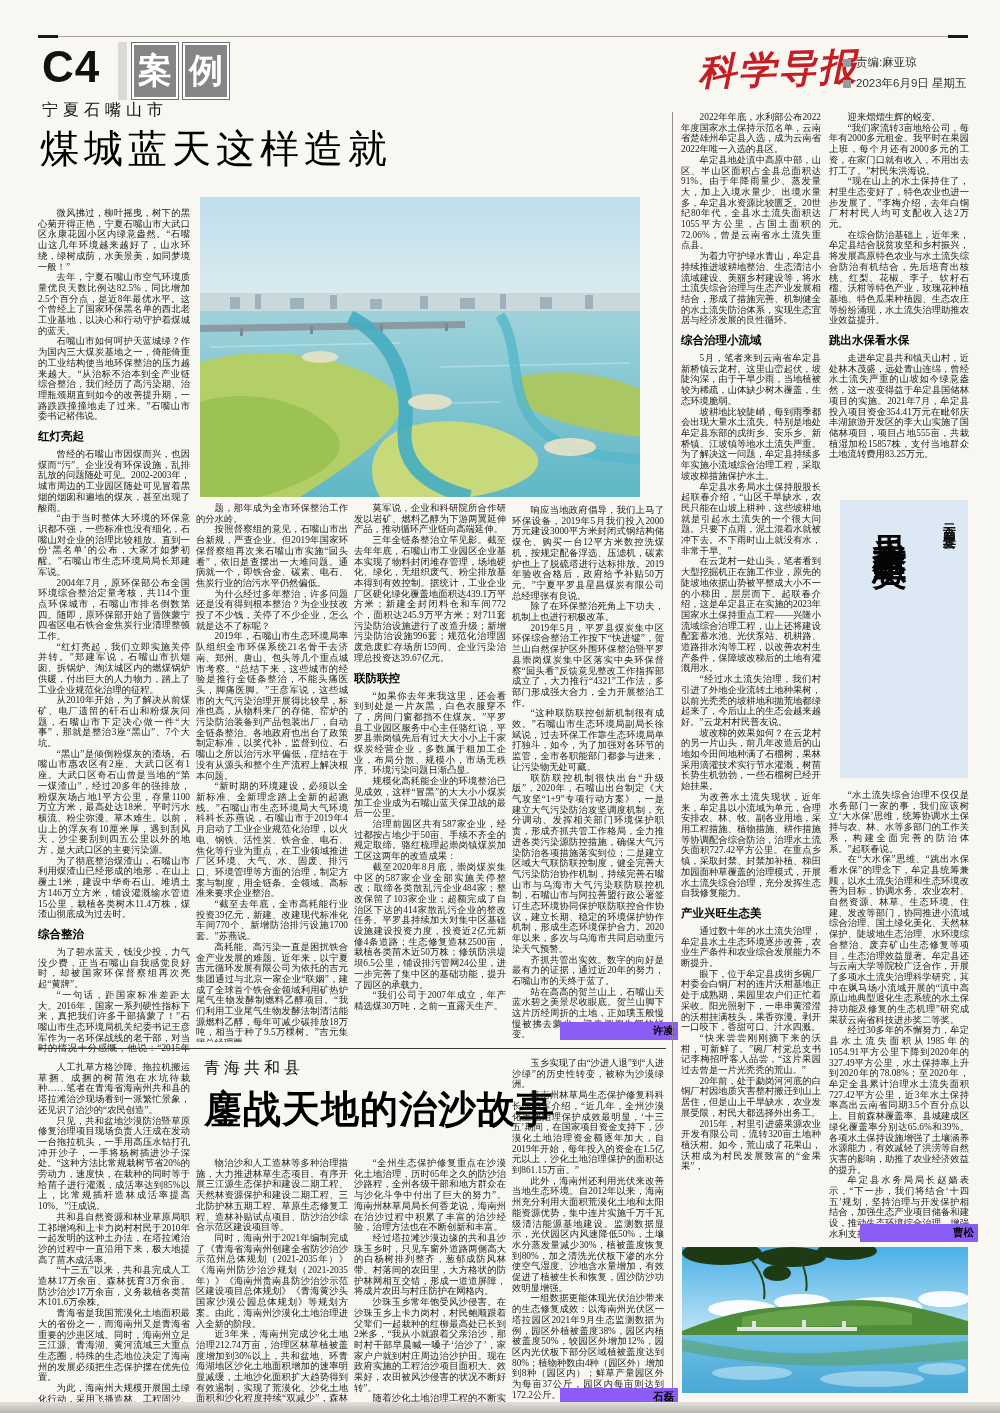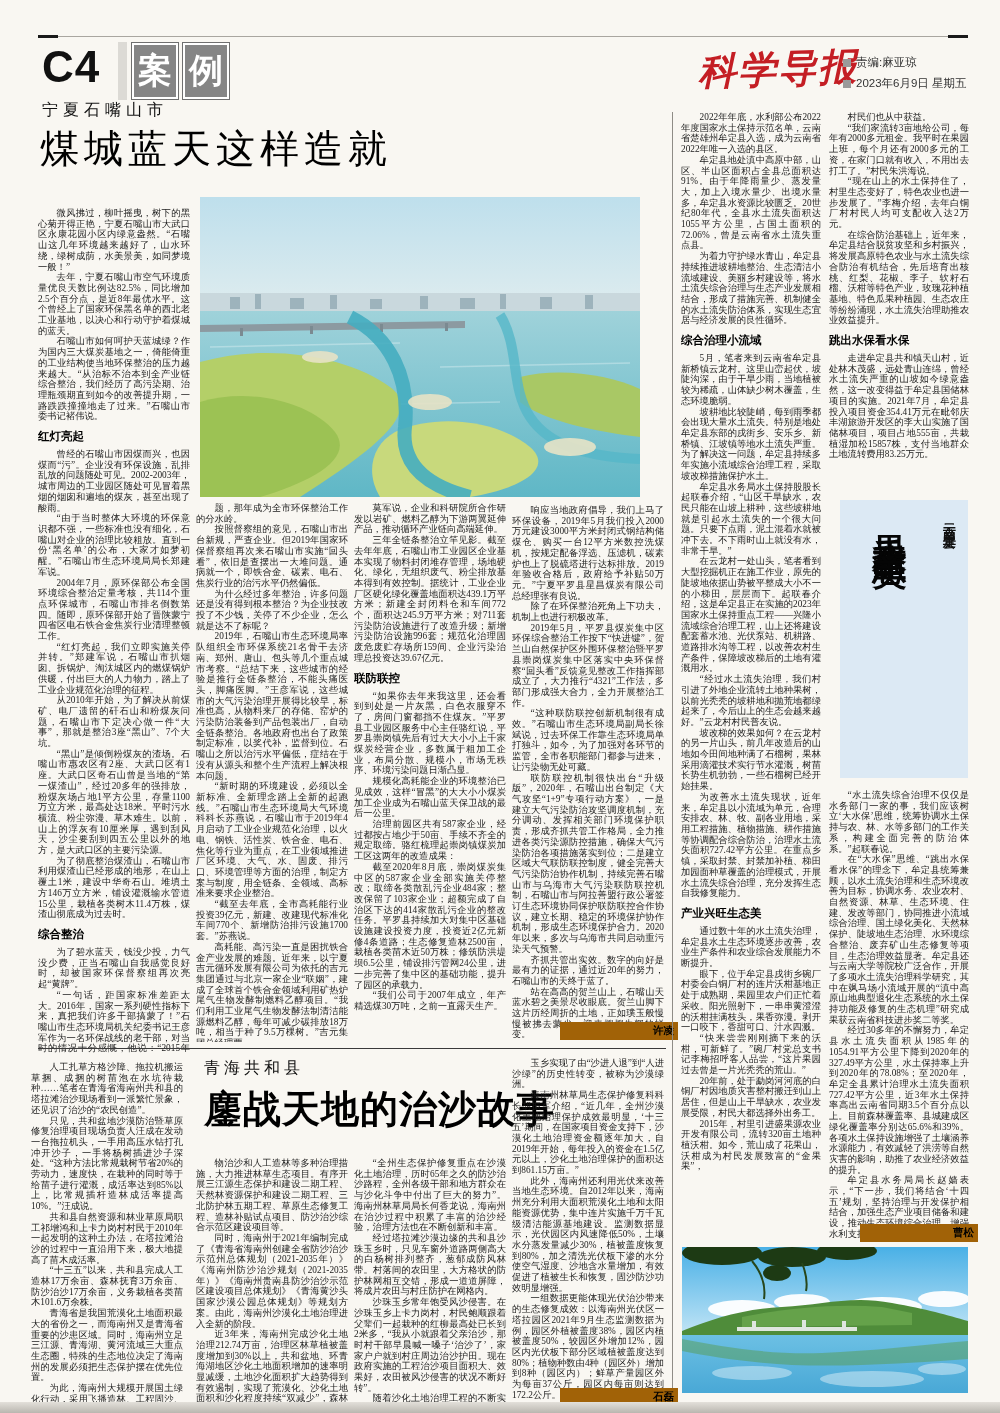--- a/index.html
+++ b/index.html
@@ -196,7 +196,7 @@
       <div class="para">2015年，村里引进盛果源农业开发有限公司，流转320亩土地种植沃柑。如今，荒山成了花果山，沃柑成为村民发展致富的“金果果”，</div>
     </div>
   <div class="col" style="left:829px;top:112px;width:140px;height:384px;">
-      <div class="para">村民们也从中获益。</div>
+      <div class="para">迎来熠熠生辉的蜕变。</div>
       <div class="para">“我们家流转3亩地给公司，每年有2000多元租金。我平时在果园上班，每个月还有2000多元的工资，在家门口就有收入，不用出去打工了。”村民朱洪海说。</div>
       <div class="para">“现在山上的水土保持住了，村里生态变好了，特色农业也进一步发展了。”李梅介绍，去年白铜厂村村民人均可支配收入达2万元。</div>
       <div class="para">在综合防治基础上，近年来，牟定县结合脱贫攻坚和乡村振兴，将发展高原特色农业与水土流失综合防治有机结合，先后培育出核桃、红梨、花椒、李子、软籽石榴、沃柑等特色产业，玫瑰花种植基地、特色瓜果种植园、生态农庄等纷纷涌现，水土流失治理助推农业效益提升。</div>

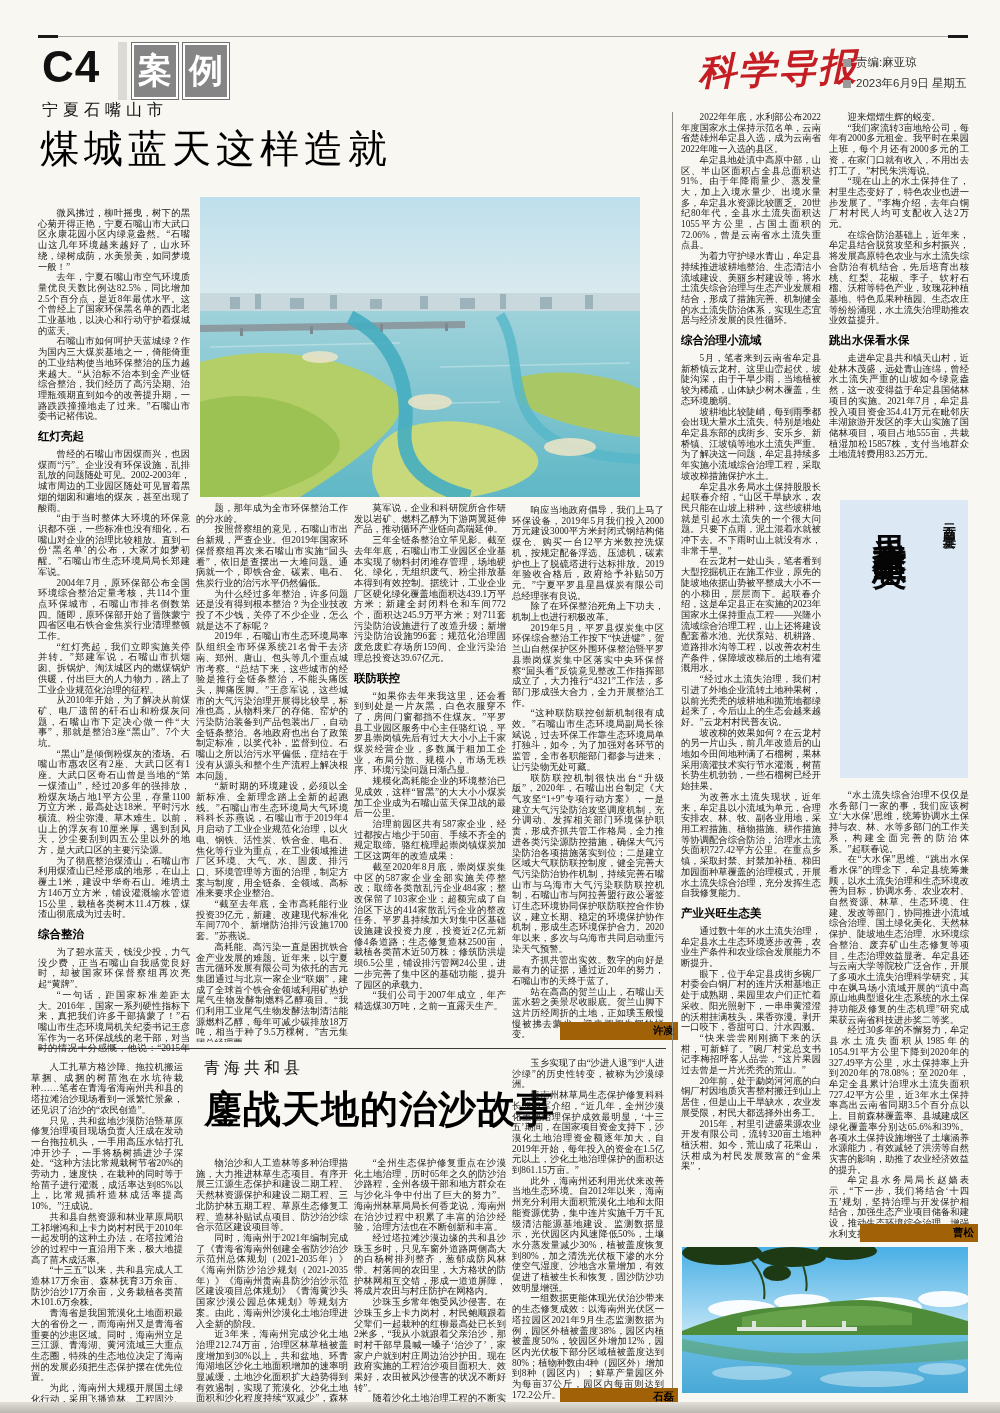--- a/index.html
+++ b/index.html
@@ -28,7 +28,7 @@
   .col{position:absolute;overflow:hidden;font-size:9.3px;line-height:10.7px;text-align:justify;color:#1b1b1b;}
   .col .para{text-indent:2em;}
   .col .inhead{font-family:"Liberation Sans",sans-serif;font-weight:700;font-size:11.5px;line-height:13px;margin:8px 0 6px;text-indent:0;color:#000;}
-  .byline{position:absolute;font-family:"Liberation Sans",sans-serif;font-weight:700;font-size:10.5px;text-align:right;background:#a16207;padding:2px 4px 2px 14px;color:#000;}
+  .byline{position:absolute;font-family:"Liberation Sans",sans-serif;font-weight:700;font-size:10.5px;text-align:right;background:#8b5cf6;padding:2px 4px 2px 14px;color:#000;}
   
   #vert-divider{left:672px;top:112px;width:1px;height:1284px;background:#8f8c86;}
   #hr-main{left:38px;top:1048px;width:628px;height:1px;background:#3a3a3a;}

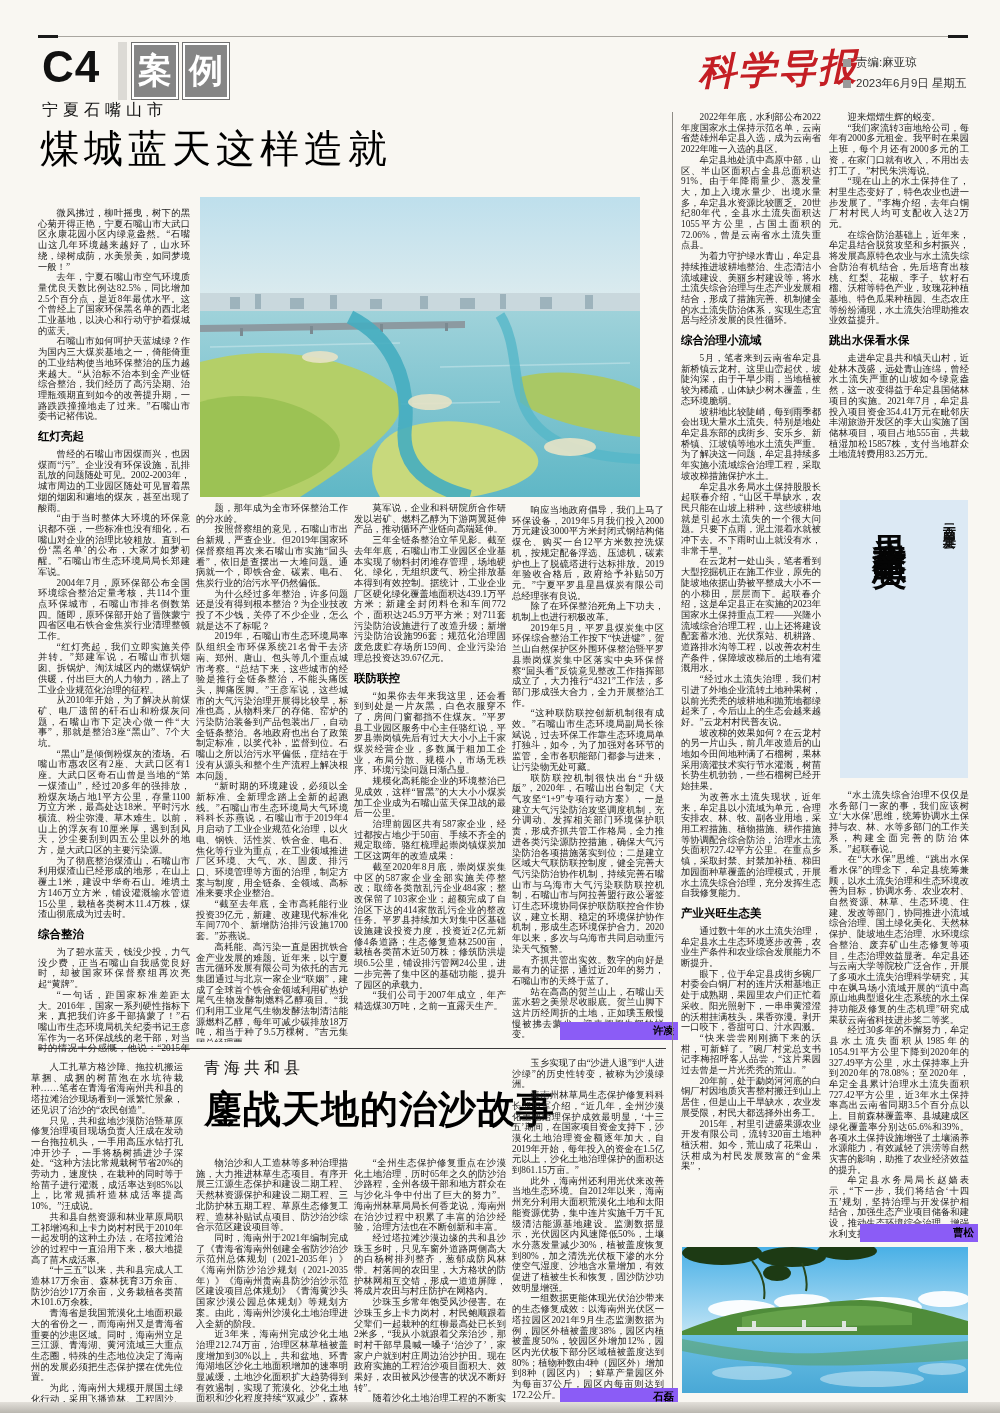--- a/index.html
+++ b/index.html
@@ -265,7 +265,7 @@
   <div class="abs" id="bot-kicker">青海共和县</div>
   <div class="abs" id="bot-title">鏖战天地的治沙故事</div>
 
-  <div class="col" style="left:31px;top:1062px;width:152px;height:345px;">
+  <div class="col" style="left:38px;top:1062px;width:152px;height:345px;">
       <div class="para">人工扎草方格沙障、拖拉机搬运草捆、成捆的树苗泡在水坑待栽种……笔者在青海省海南州共和县的塔拉滩治沙现场看到一派繁忙景象，还见识了治沙的“农民创造”。</div>
       <div class="para">只见，共和盆地沙漠防治暨草原修复治理项目现场负责人汪成在发动一台拖拉机头，一手用高压水钻打孔冲开沙子，一手将杨树插进沙子深处。“这种方法比常规栽树节省20%的劳动力，速度快，在栽种的同时等于给苗子进行灌溉，成活率达到85%以上，比常规插杆造林成活率提高10%。”汪成说。</div>
       <div class="para">共和县自然资源和林业草原局职工祁增鸿和上卡力岗村村民于2010年一起发明的这种土办法，在塔拉滩治沙的过程中一直沿用下来，极大地提高了苗木成活率。</div>

